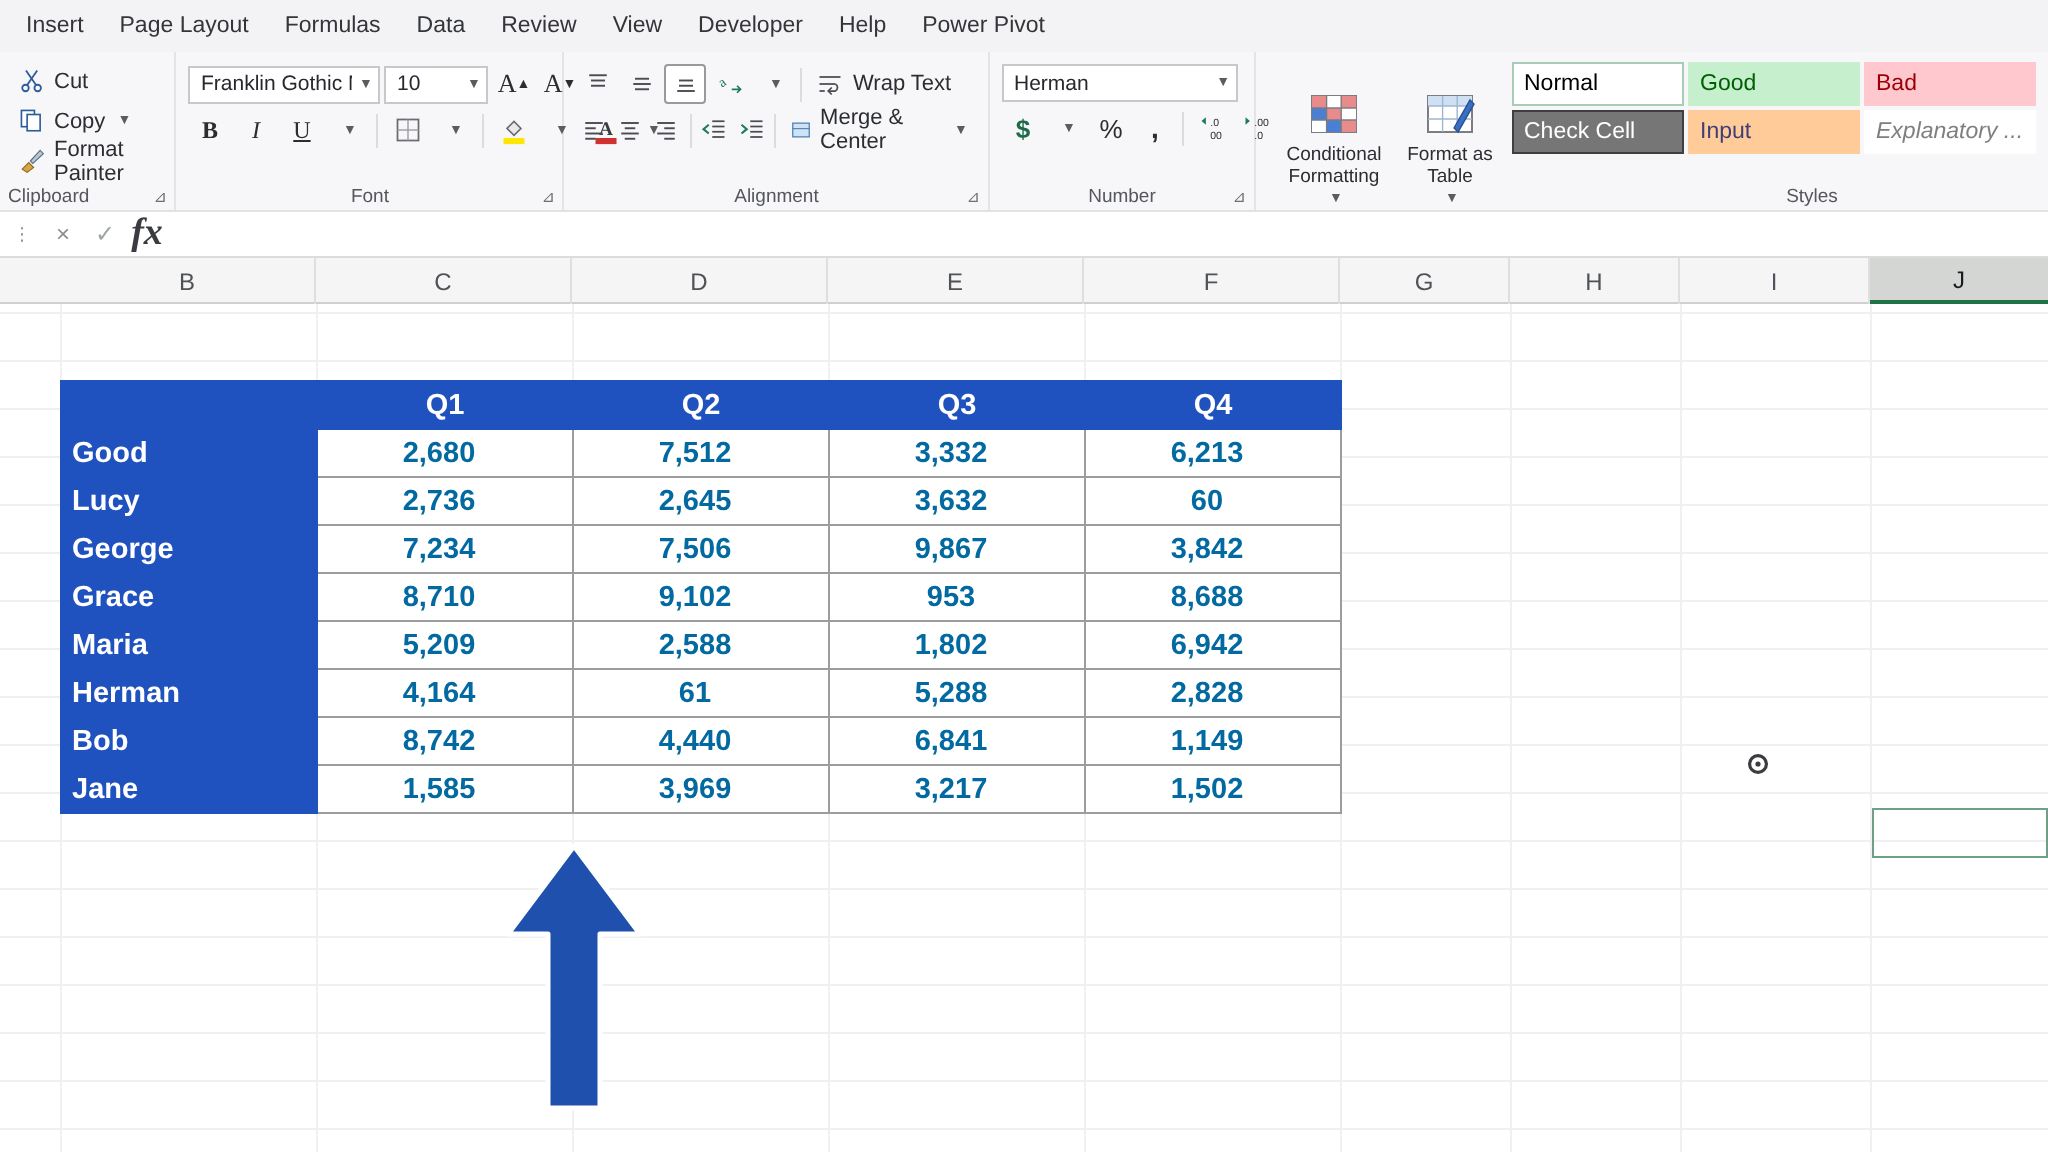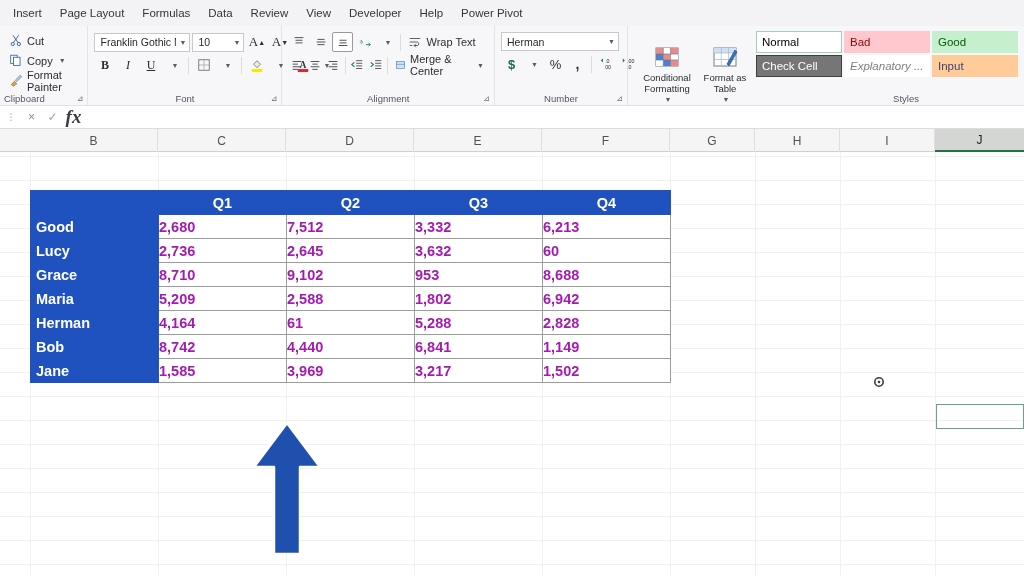--- a/index.html
+++ b/index.html
@@ -515,12 +515,12 @@
           <div class="scell" id="sc1" style="background: rgb(118, 118, 118); color: rgb(255, 255, 255); border-color: rgb(63, 63, 63);">Check Cell</div>
         </div>
         <div class="style-col">
+          <div class="scell" id="sc4" style="background: rgb(198, 239, 206); color: rgb(0, 97, 0); border-color: rgb(198, 239, 206);">Good</div>
+          <div class="scell" id="sc5" style="background: rgb(255, 204, 153); color: rgb(63, 63, 118); border-color: rgb(255, 204, 153);">Input</div>
+        </div>
+        <div class="style-col">
           <div class="scell" id="sc2" style="background: rgb(255, 199, 206); color: rgb(156, 0, 6); border-color: rgb(255, 199, 206);">Bad</div>
           <div class="scell" id="sc3" style="font-style: italic; background: rgb(255, 255, 255); color: rgb(127, 127, 127); border-color: rgb(255, 255, 255);">Explanatory ...</div>
-        </div>
-        <div class="style-col">
-          <div class="scell" id="sc4" style="background: rgb(198, 239, 206); color: rgb(0, 97, 0); border-color: rgb(198, 239, 206);">Good</div>
-          <div class="scell" id="sc5" style="background: rgb(255, 204, 153); color: rgb(63, 63, 118); border-color: rgb(255, 204, 153);">Input</div>
         </div>
       </div>
     </div>

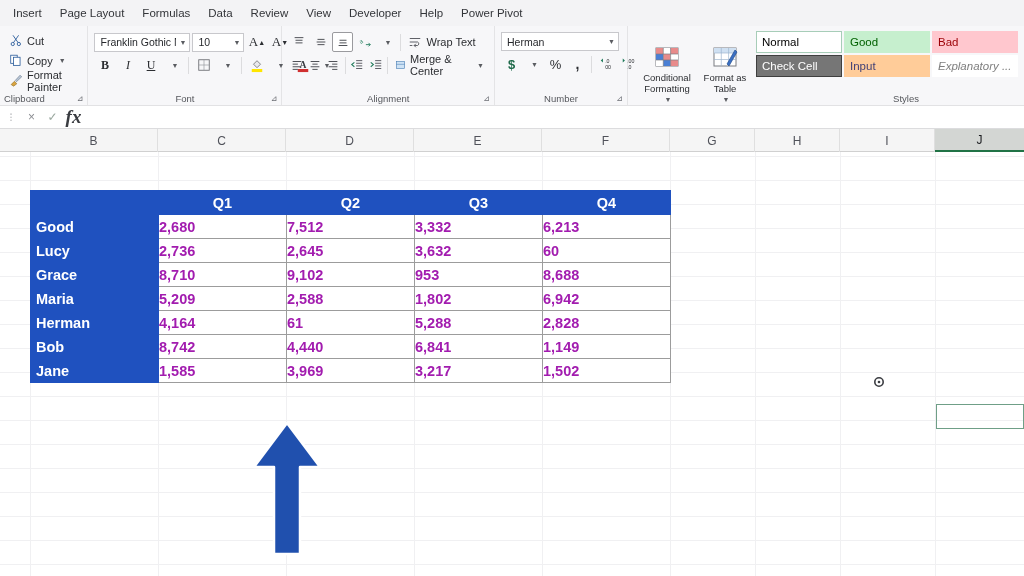--- a/index.html
+++ b/index.html
@@ -174,8 +174,8 @@
     border-color: #1f51bf;
   }
   .dtable td.numcell {
-    background: #ffffff; color: #a21caf;
-    text-align: left; padding-right: 6px;
+    background: #ffffff; color: #0369a1;
+    text-align: center; padding-right: 6px;
     border-color: #9c9c9c;
   }
   .col-name { width: 128px; }

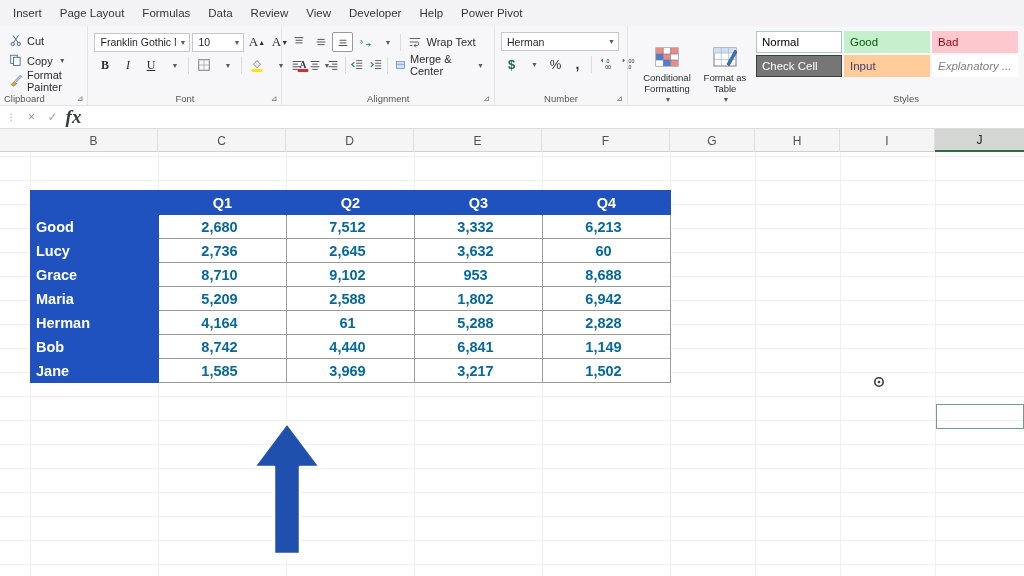--- a/index.html
+++ b/index.html
@@ -606,6 +606,13 @@
         <td class="numcell">60</td>
       </tr>
       <tr>
+        <td class="namecell">George</td>
+        <td class="numcell">7,234</td>
+        <td class="numcell">7,506</td>
+        <td class="numcell">9,867</td>
+        <td class="numcell">3,842</td>
+      </tr>
+      <tr>
         <td class="namecell">Grace</td>
         <td class="numcell">8,710</td>
         <td class="numcell">9,102</td>

